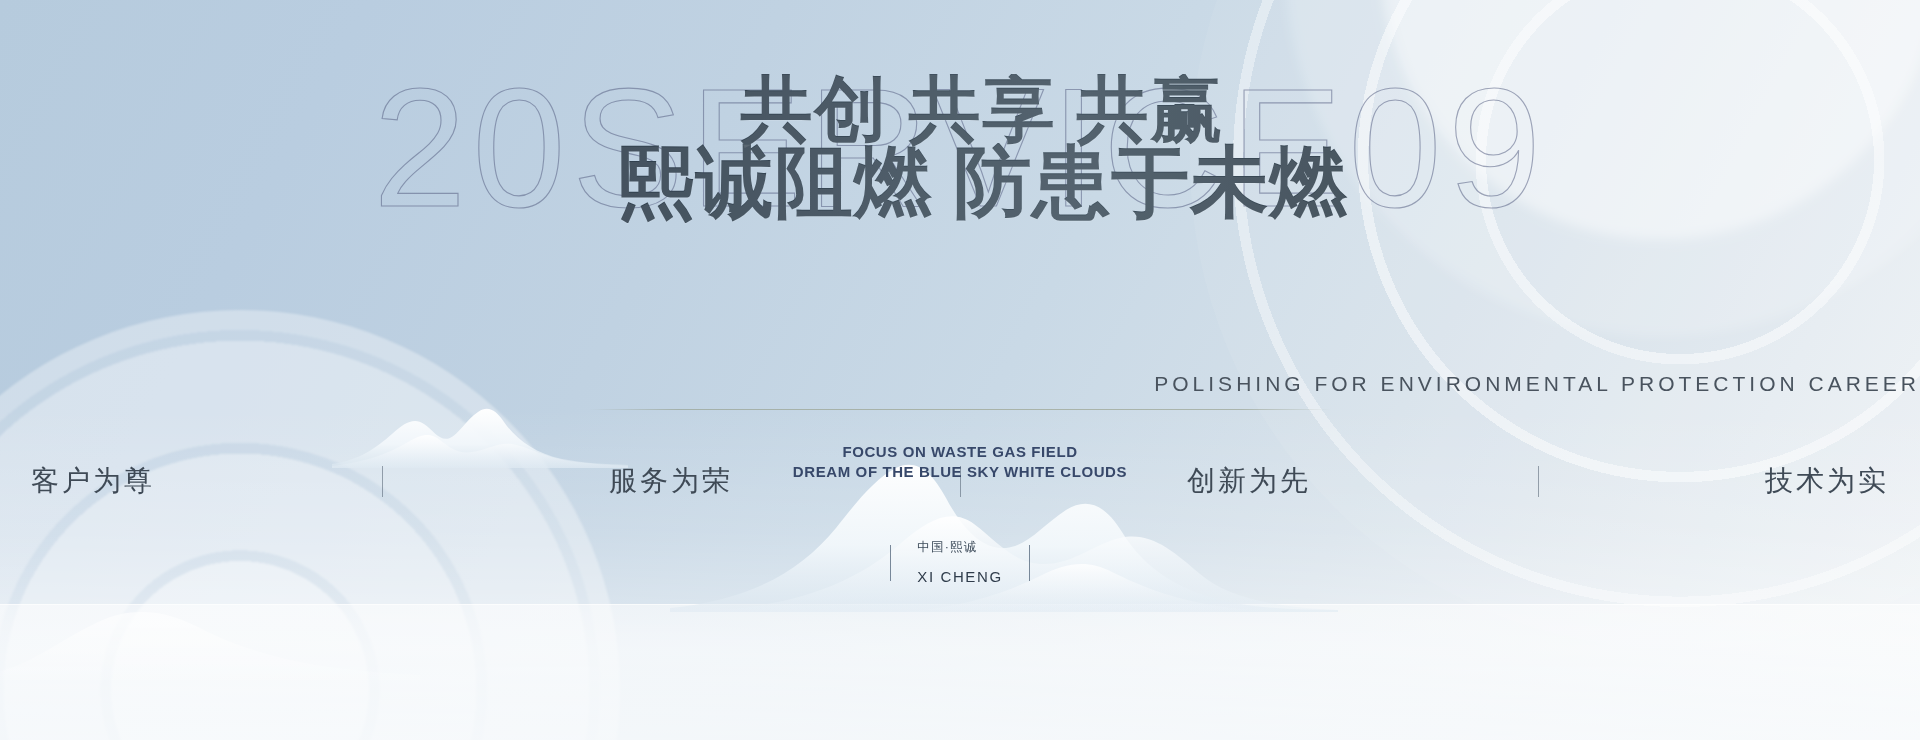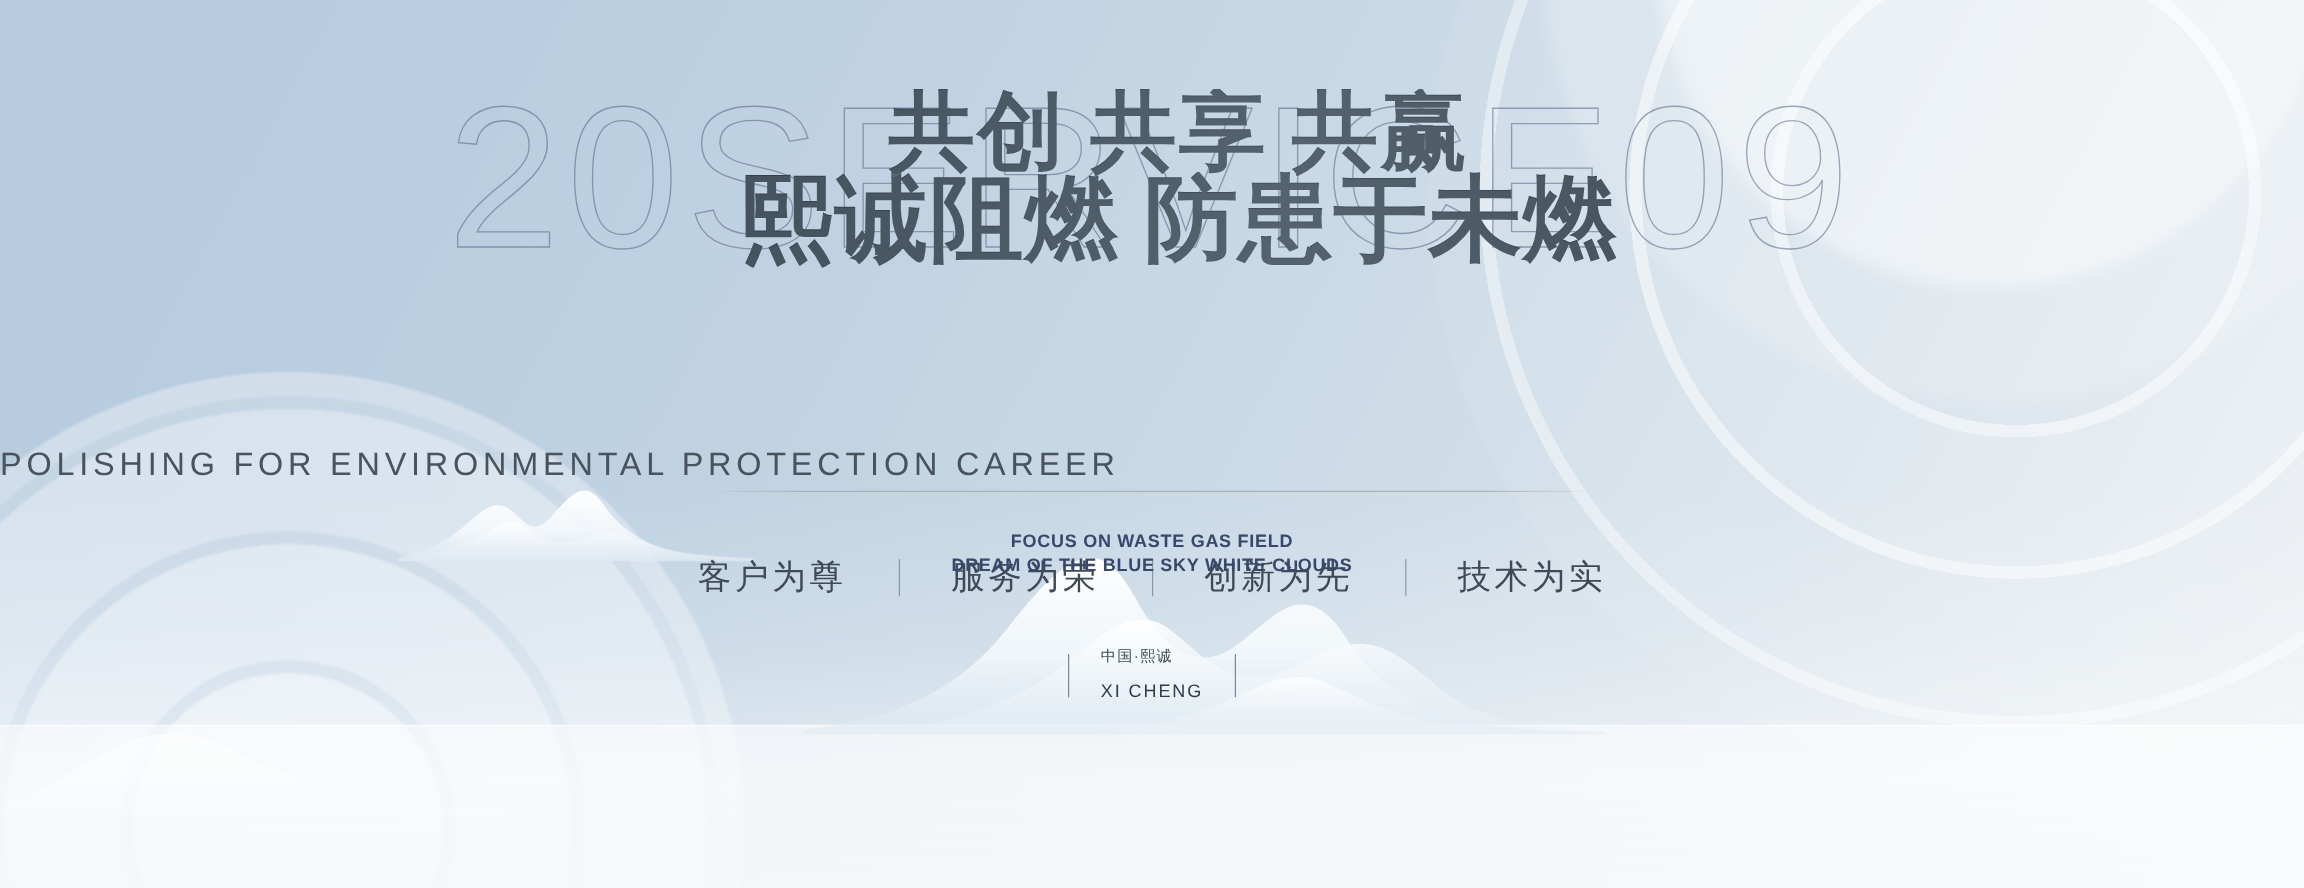--- a/index.html
+++ b/index.html
@@ -131,8 +131,8 @@
   
   .tagline{
     position:absolute; left:0; right:0; top:372px;
-    text-align:left;
-    font-size:27px;
+    text-align:right;
+    font-size:21px;
     font-weight:400;
     letter-spacing:4.0px;
     color:#49535e;

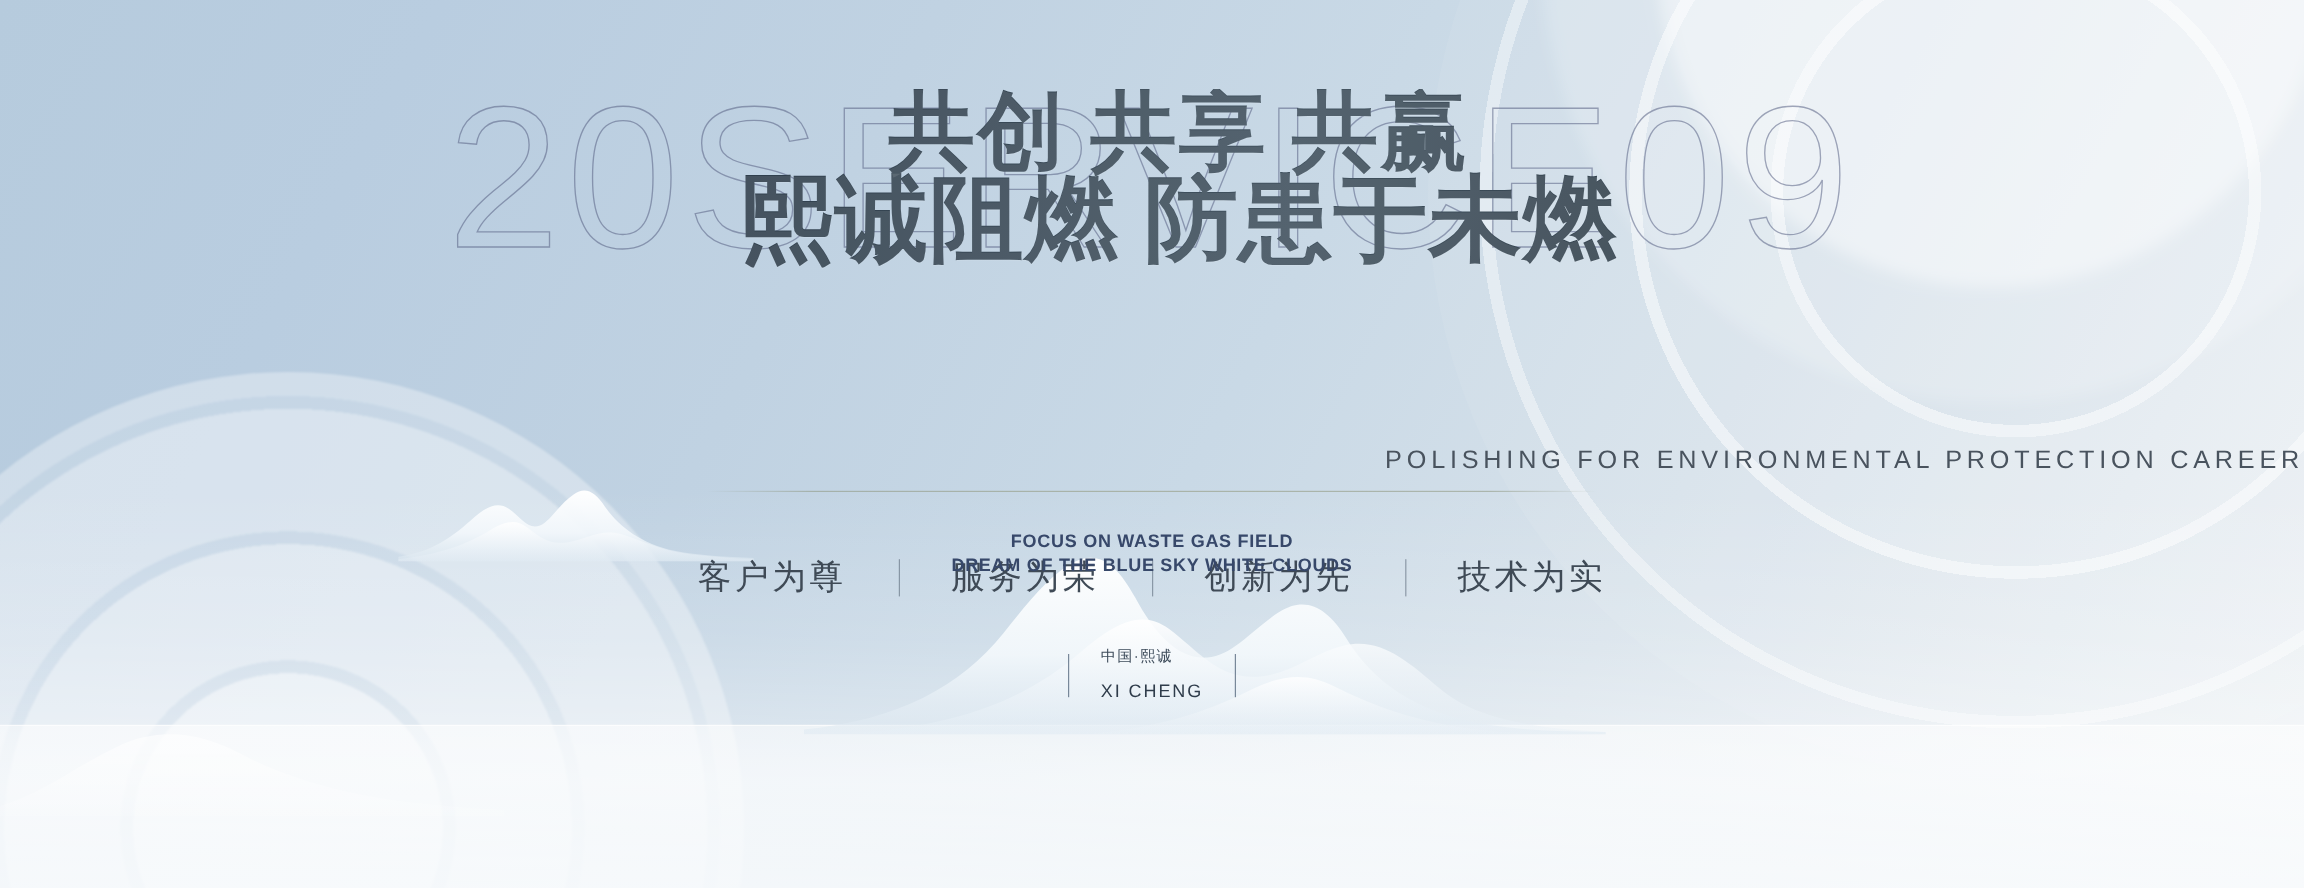--- a/index.html
+++ b/index.html
@@ -152,8 +152,8 @@
   
   .values{
     position:absolute; left:0; right:0; top:462px;
-    display:flex; justify-content:center; align-items:center;
-    gap:12px;
+    display:flex; justify-content:space-between; align-items:center;
+    gap:0;
     white-space:nowrap;
   }
   .values .v{

